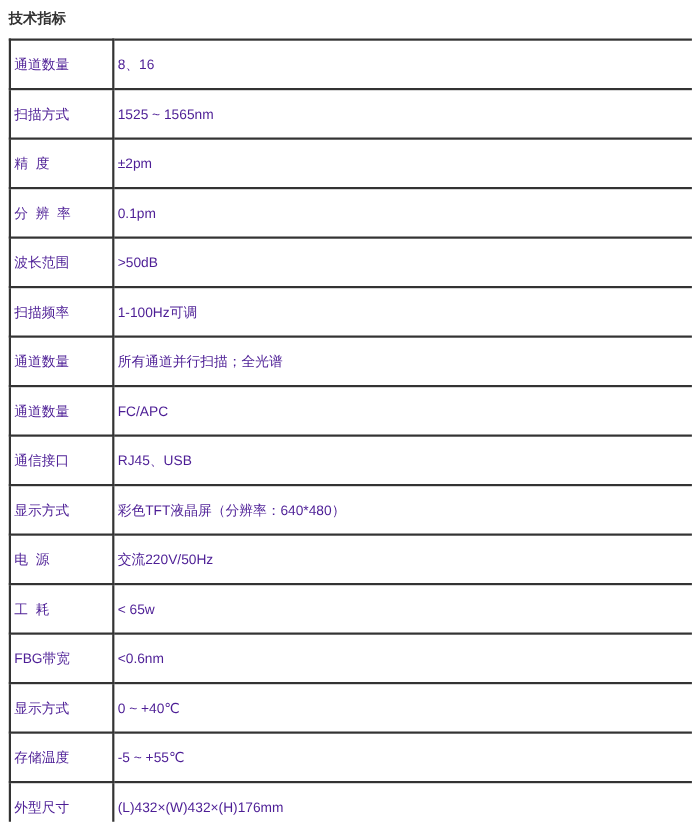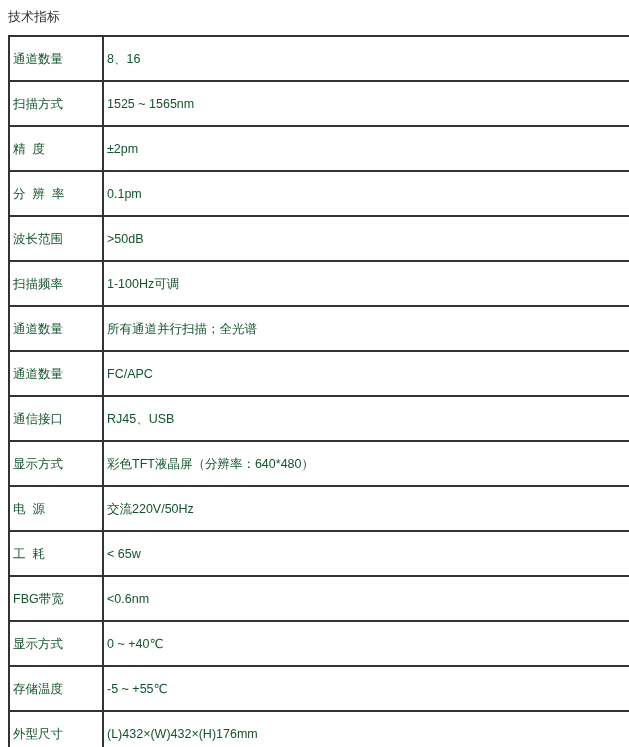--- a/index.html
+++ b/index.html
@@ -19,7 +19,7 @@
   }
   .page-title {
     font-size: 13px;
-    font-weight: normal;
+    font-weight: bold;
     color: #333333;
     margin: 1px 0 0 0;
     line-height: 16px;

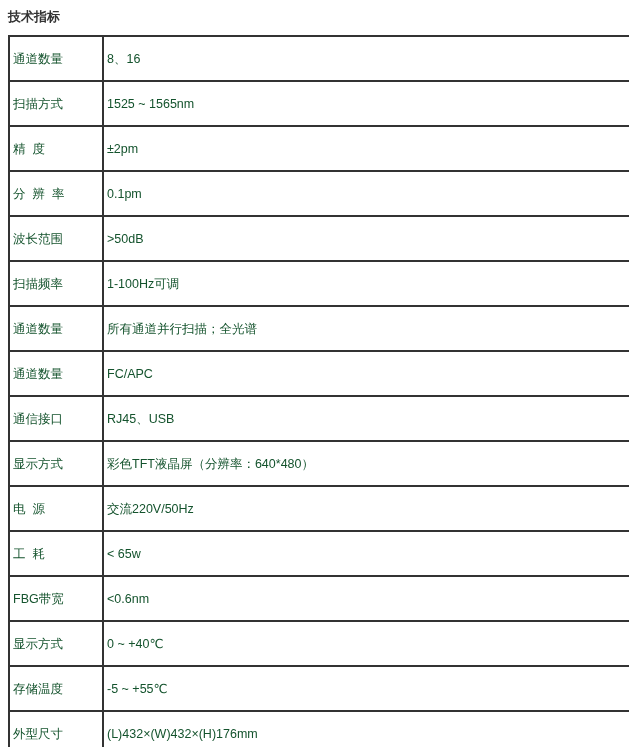--- a/index.html
+++ b/index.html
@@ -40,7 +40,7 @@
     padding: 1px 3px 0 3px;
     white-space: pre;
     overflow: hidden;
-    color: #14532d;
+    color: #4c1d95;
     background: #ffffff;
   }
   td.label-cell {

